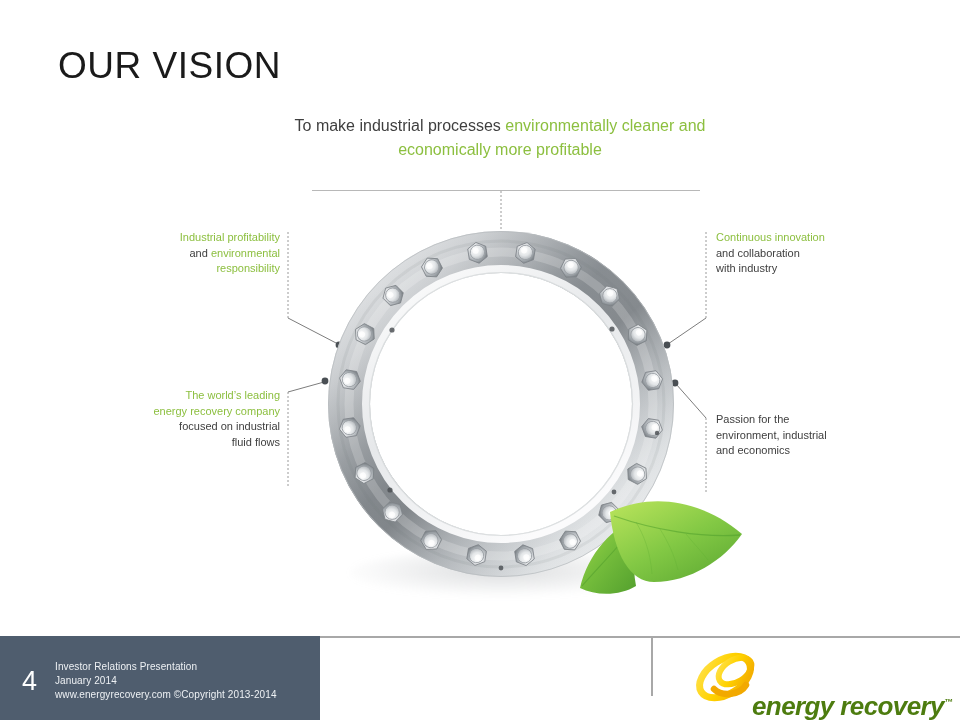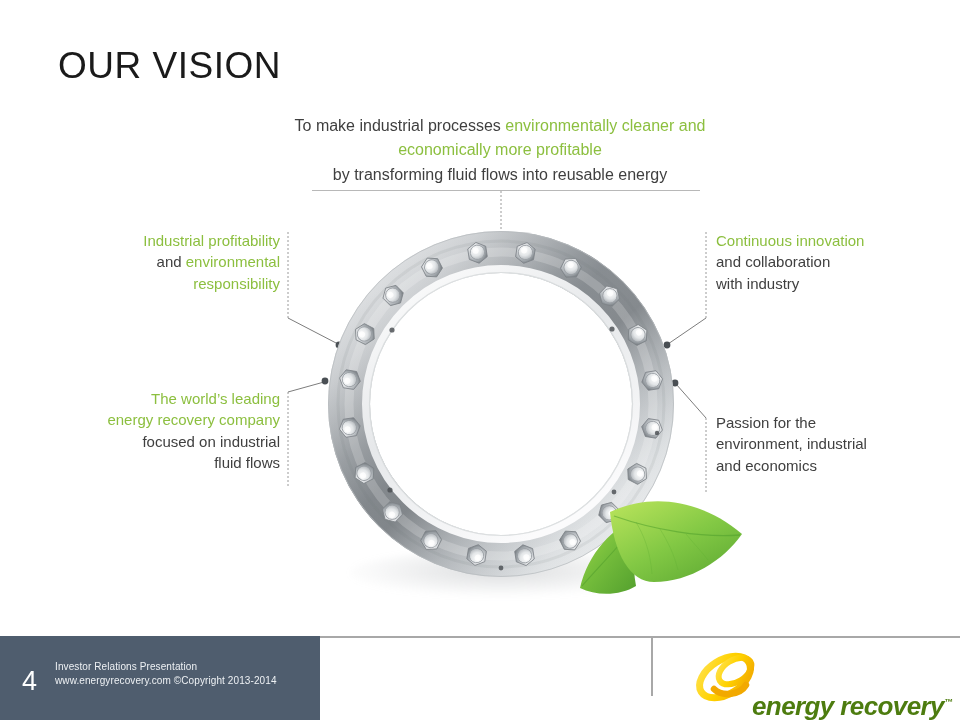--- a/index.html
+++ b/index.html
@@ -100,7 +100,6 @@
   <div class="header-text">
     <span>To make industrial processes </span><span class="green">environmentally cleaner and</span><br>
     <span class="green">economically more profitable</span><br>
-    <span>by transforming fluid flows into reusable energy</span>
   </div>
   <div class="hdr-underline"></div>
 

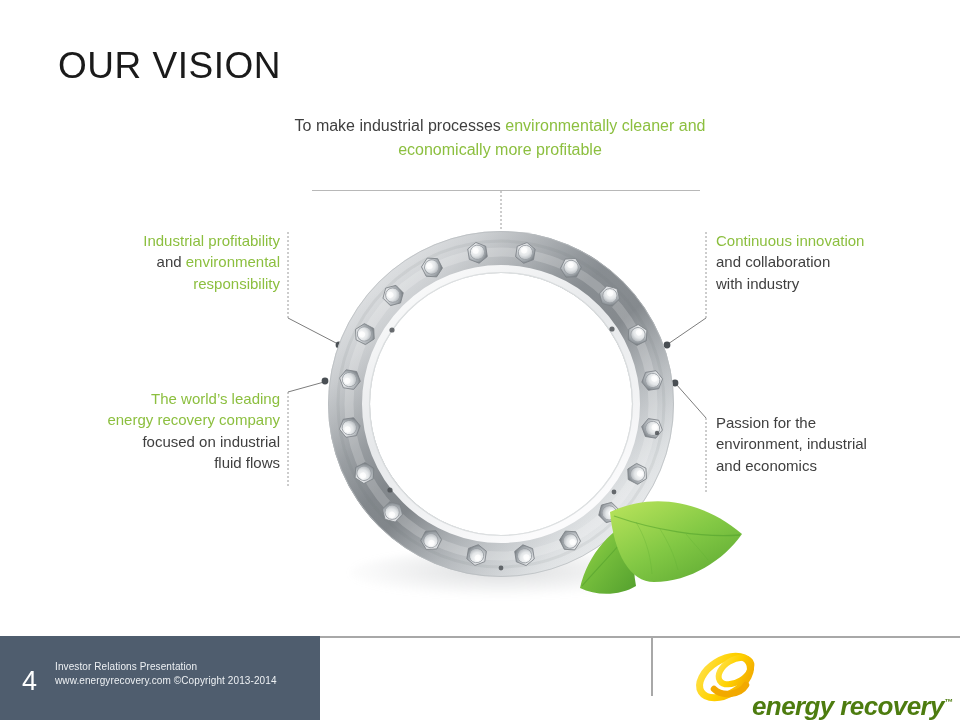--- a/index.html
+++ b/index.html
@@ -31,7 +31,7 @@
   }
 
   
-  .callout { position:absolute; font-size:15px; line-height:1.42; color:#404040; }
+  .callout { position:absolute; font-size:11px; line-height:1.42; color:#404040; }
   .callout .green { color:#8cbf3f; }
   .c-tl { left:60px;  top:230px; width:220px; text-align:right; }
   .c-bl { left:40px;  top:388px; width:240px; text-align:right; }

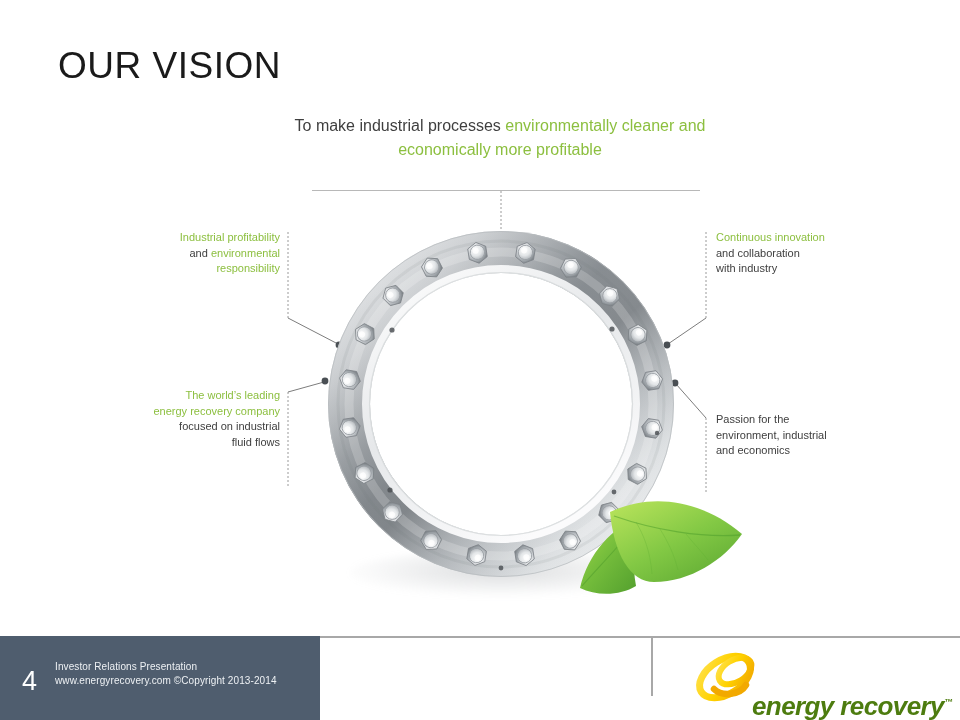--- a/index.html
+++ b/index.html
@@ -345,6 +345,7 @@
   <div class="slide-num">4</div>
   <div class="footer-meta">
     <div>Investor Relations Presentation</div>
+    <div>January 2014</div>
     <div>www.energyrecovery.com  ©Copyright 2013-2014</div>
   </div>
   <div class="footer-rule"></div>

